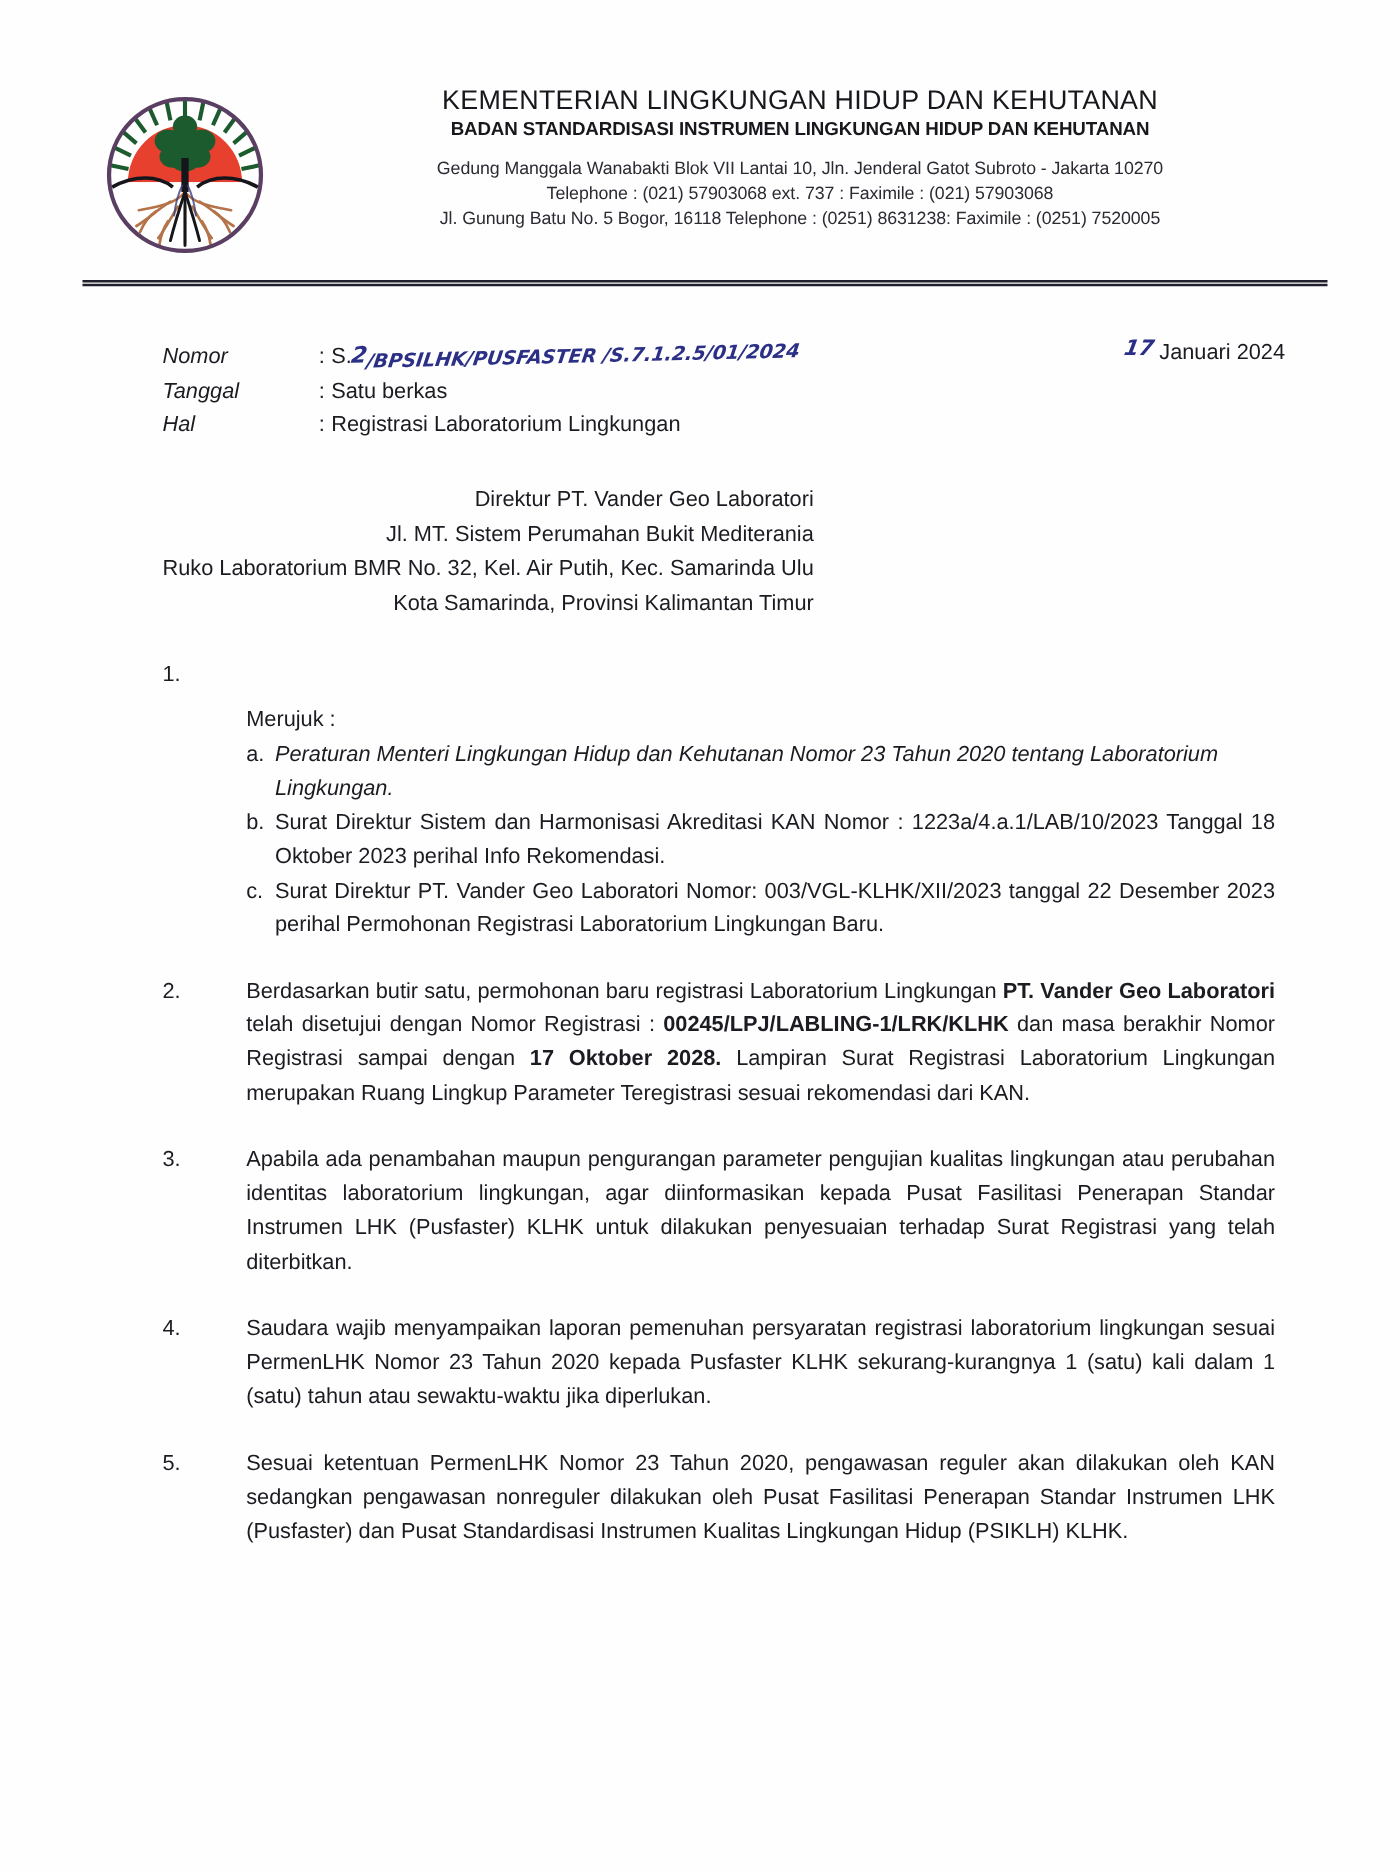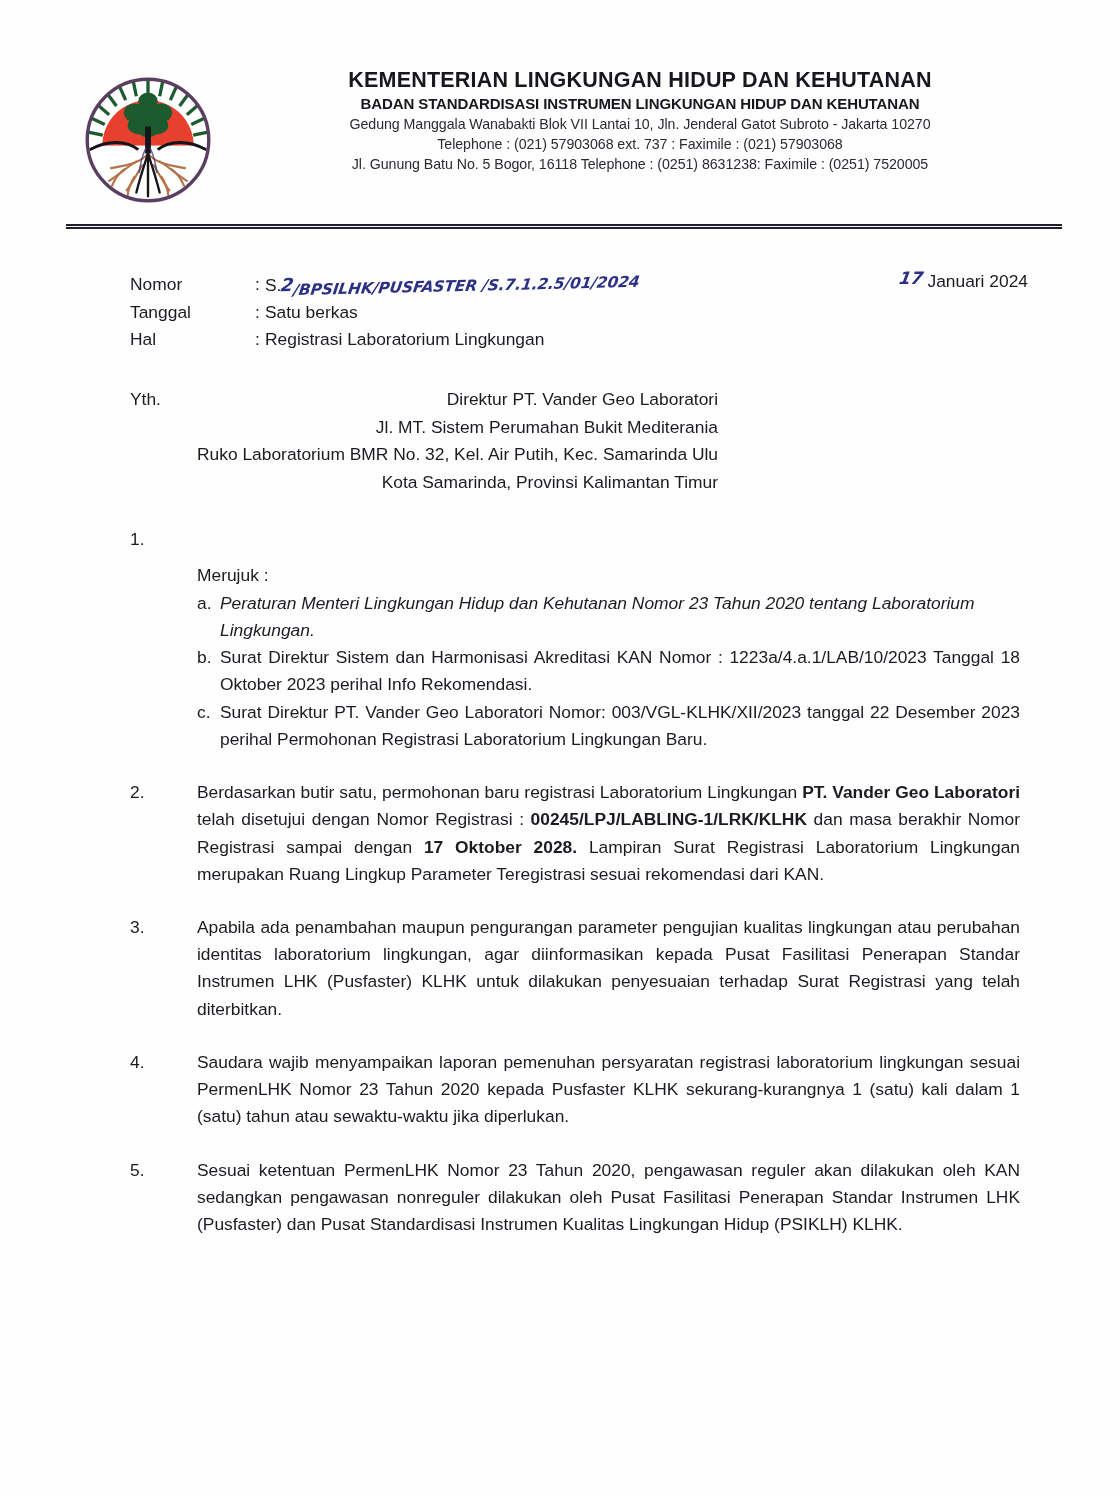--- a/index.html
+++ b/index.html
@@ -48,7 +48,7 @@
   }
   .org-line1 {
     font-size: 21.5px;
-    font-weight: bold;
+    font-weight: normal;
     letter-spacing: 0.2px;
     line-height: 1.32;
     color: #17171d;

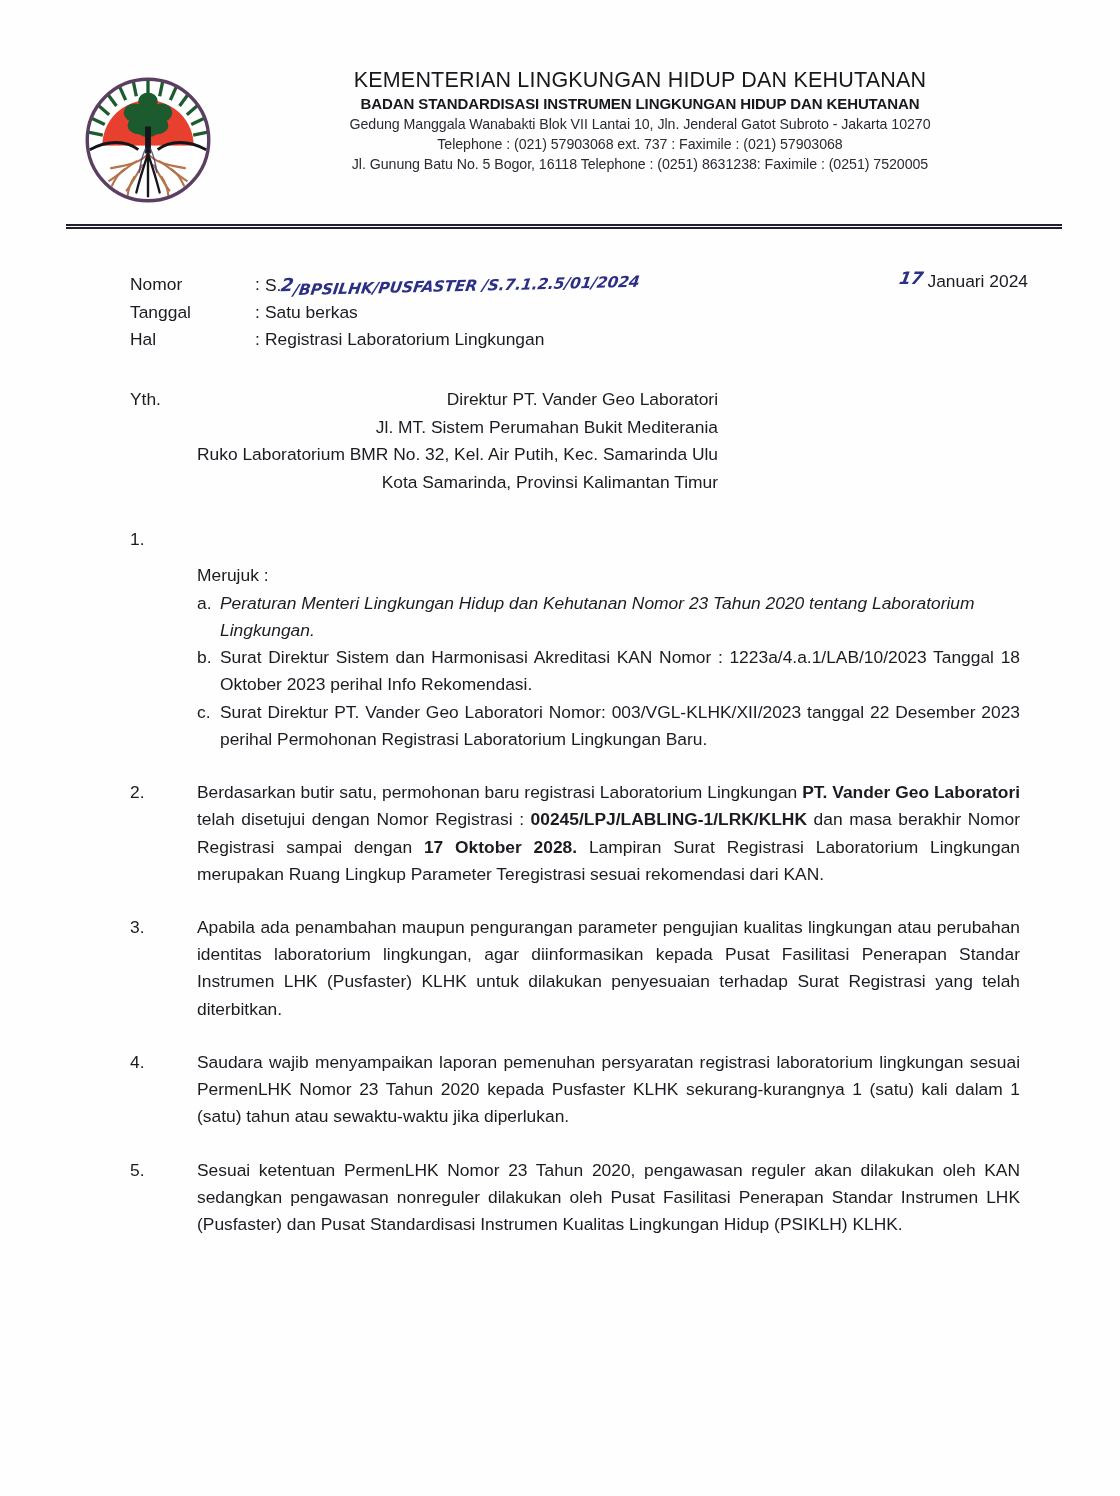--- a/index.html
+++ b/index.html
@@ -63,6 +63,7 @@
     white-space: nowrap;
   }
   .addr {
+    margin-top: 11px;
     font-size: 14.2px;
     line-height: 1.42;
     color: #2a2a33;

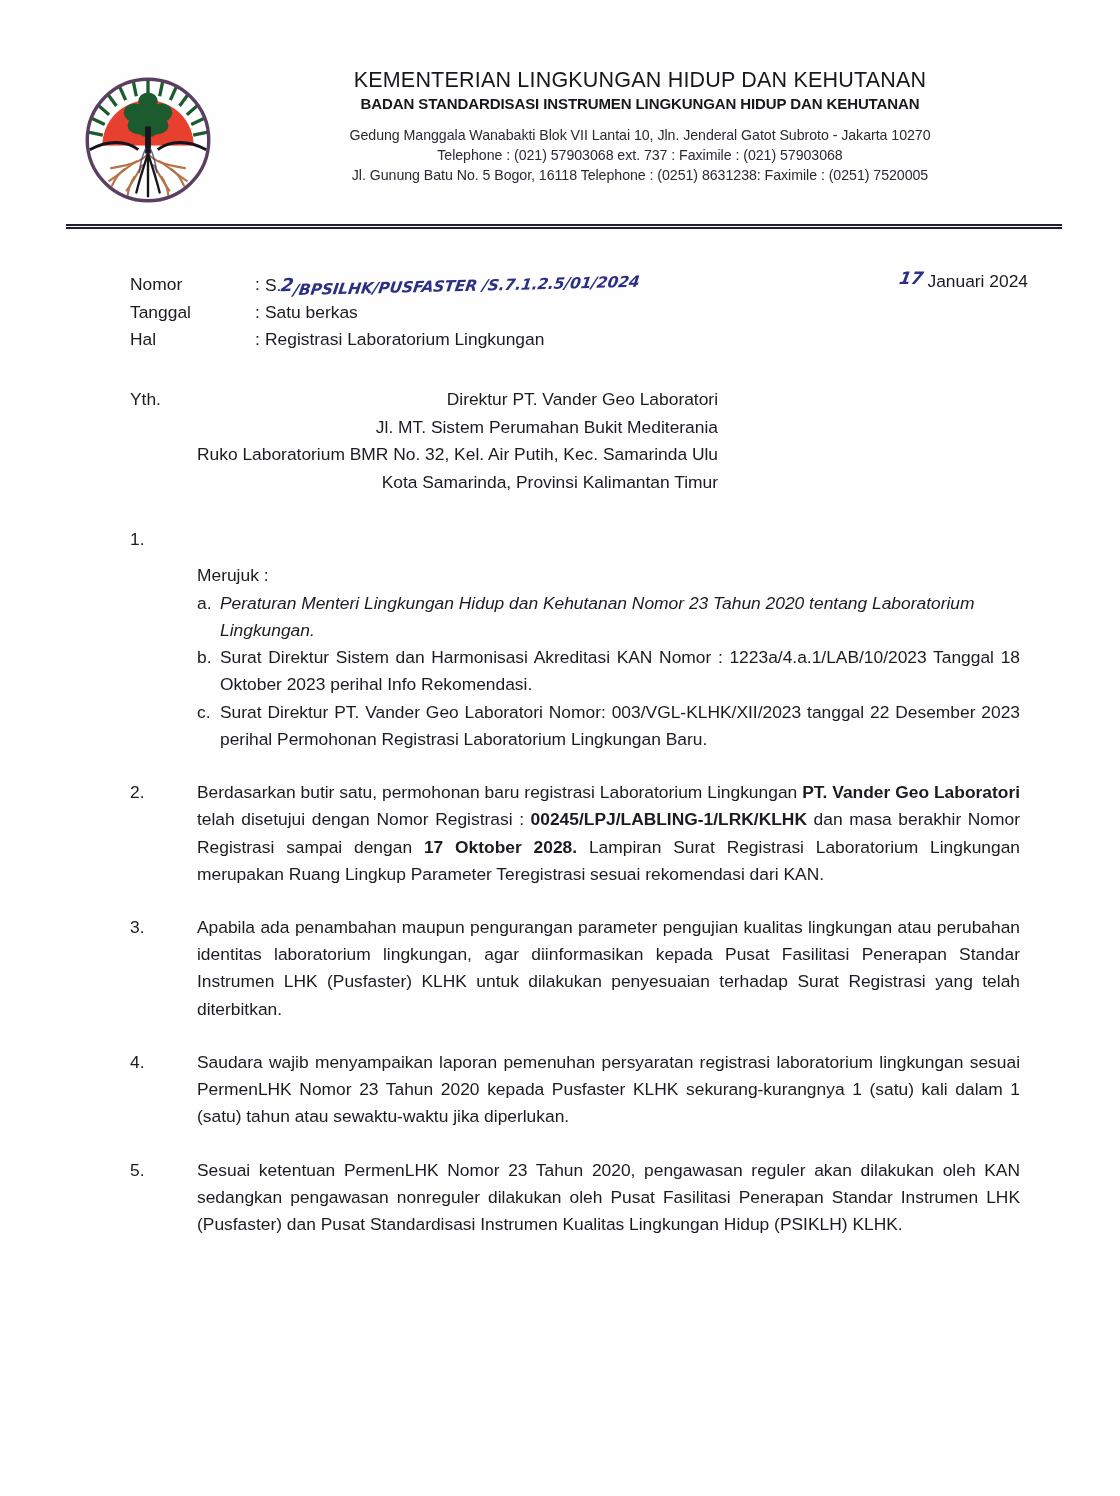--- a/index.html
+++ b/index.html
@@ -103,6 +103,7 @@
   .meta-label {
     flex: 0 0 125px;
     color: #1b1b22;
+    font-style: italic;
   }
   .meta-colon {
     flex: 0 0 10px;

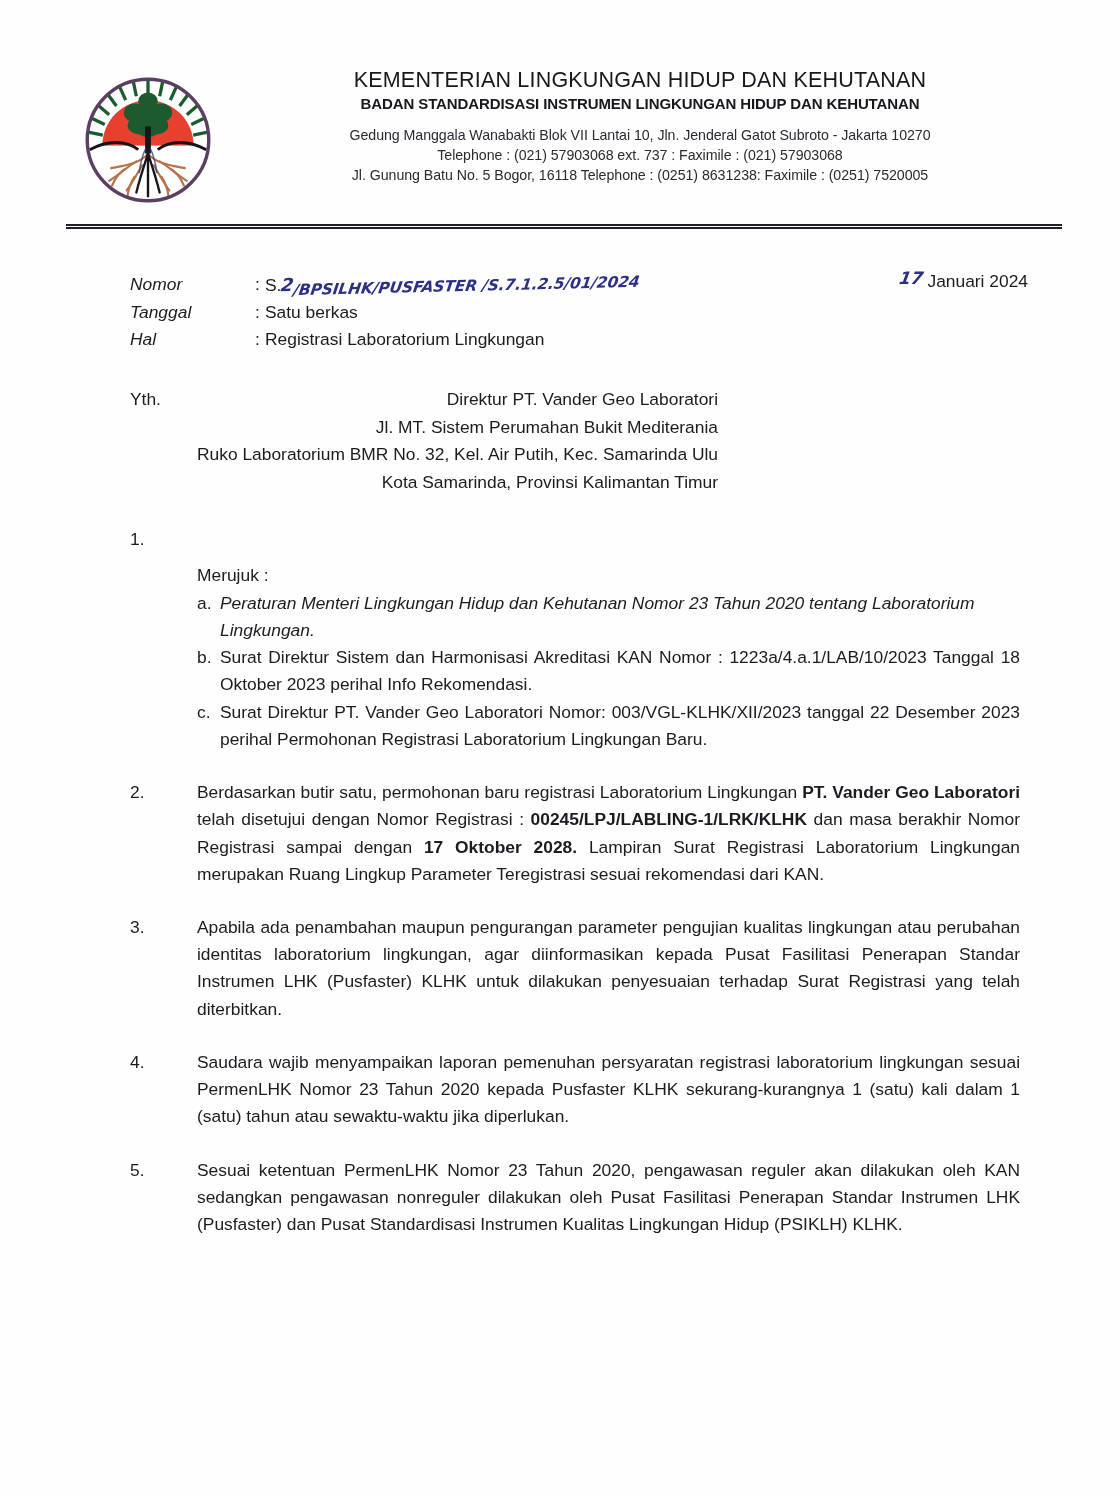--- a/index.html
+++ b/index.html
@@ -338,7 +338,6 @@
     </div>
 
     <div class="addressee">
-      <div class="addressee-tag">Yth.</div>
       <div class="addressee-lines">
         <div>Direktur PT. Vander Geo Laboratori</div>
         <div>Jl. MT. Sistem Perumahan Bukit Mediterania</div>

